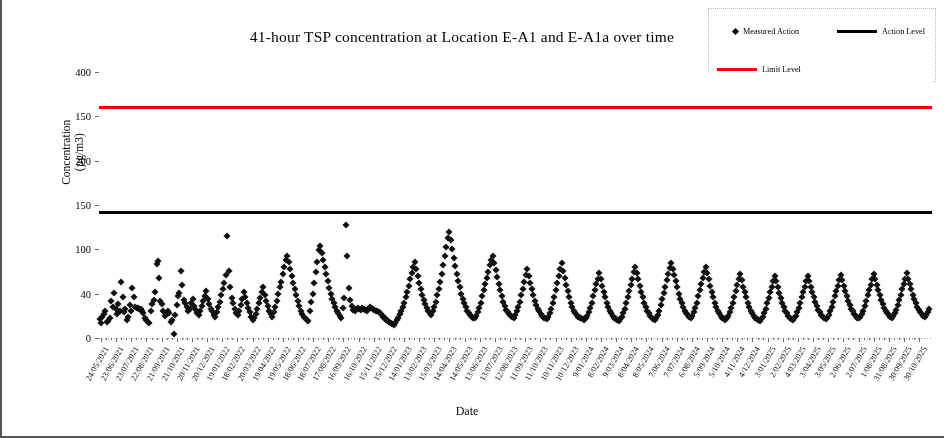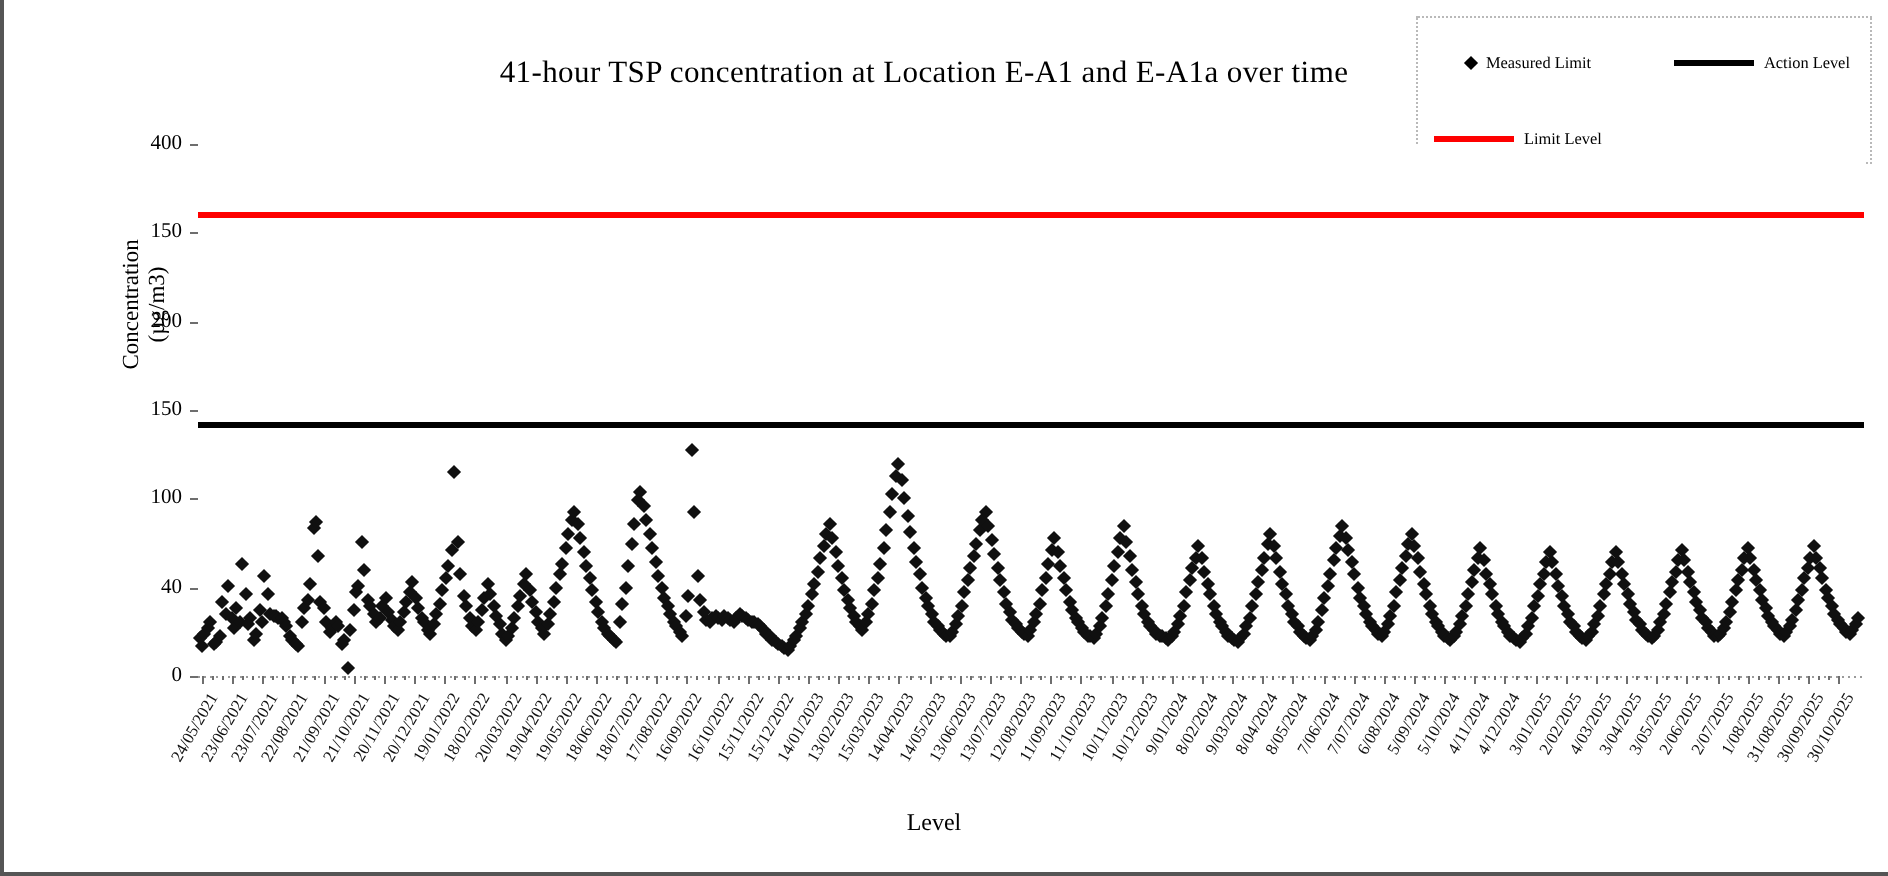--- a/index.html
+++ b/index.html
@@ -65,7 +65,7 @@
   <div id="legend">
     <div class="lg-row" id="lg-measured">
       <span class="lg-diamond"></span>
-      <span class="lg-label">Measured Limit</span>
+      <span class="lg-label">Measured Action</span>
     </div>
     <div class="lg-row" id="lg-action">
       <span class="lg-line" style="background:#000000;"></span>

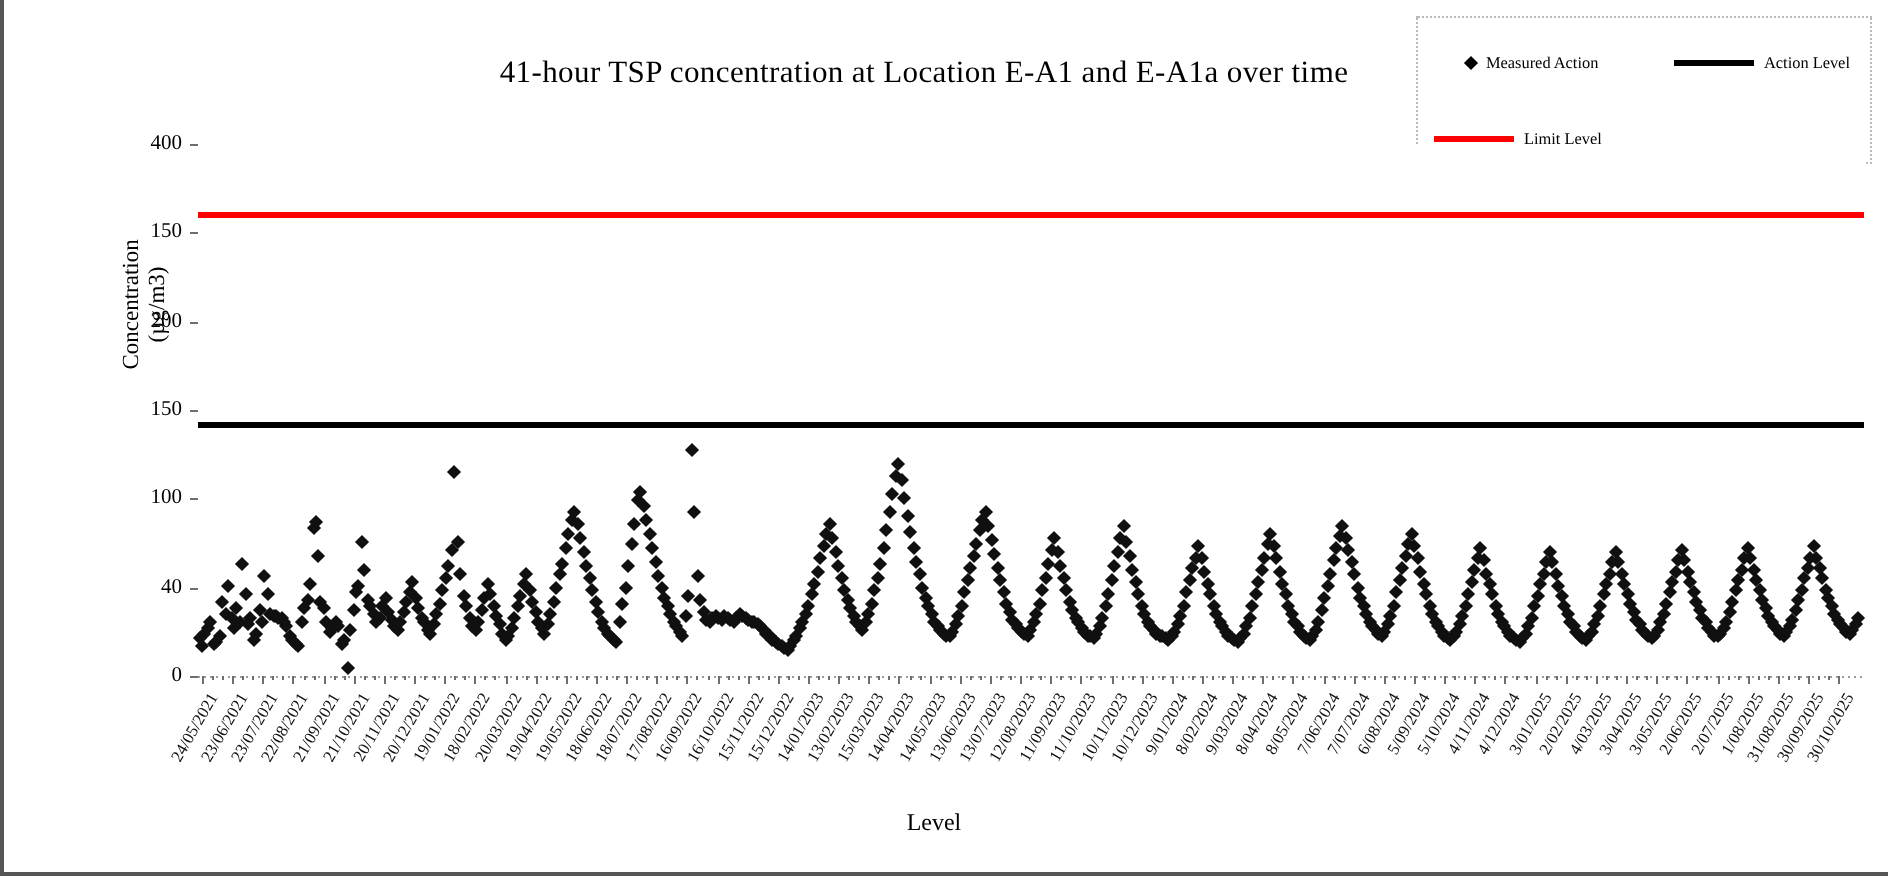--- a/index.html
+++ b/index.html
@@ -886,7 +886,7 @@
       <div class="xlabel" style="left: 844.001px; top: 345px; width: 60px;">30/09/2025</div>
       <div class="xlabel" style="left: 859.152px; top: 345px; width: 60px;">30/10/2025</div>
     </div>
-  <div id="xaxis-title">Level</div>
+  <div id="xaxis-title">Date</div>
 
 </div>
 

